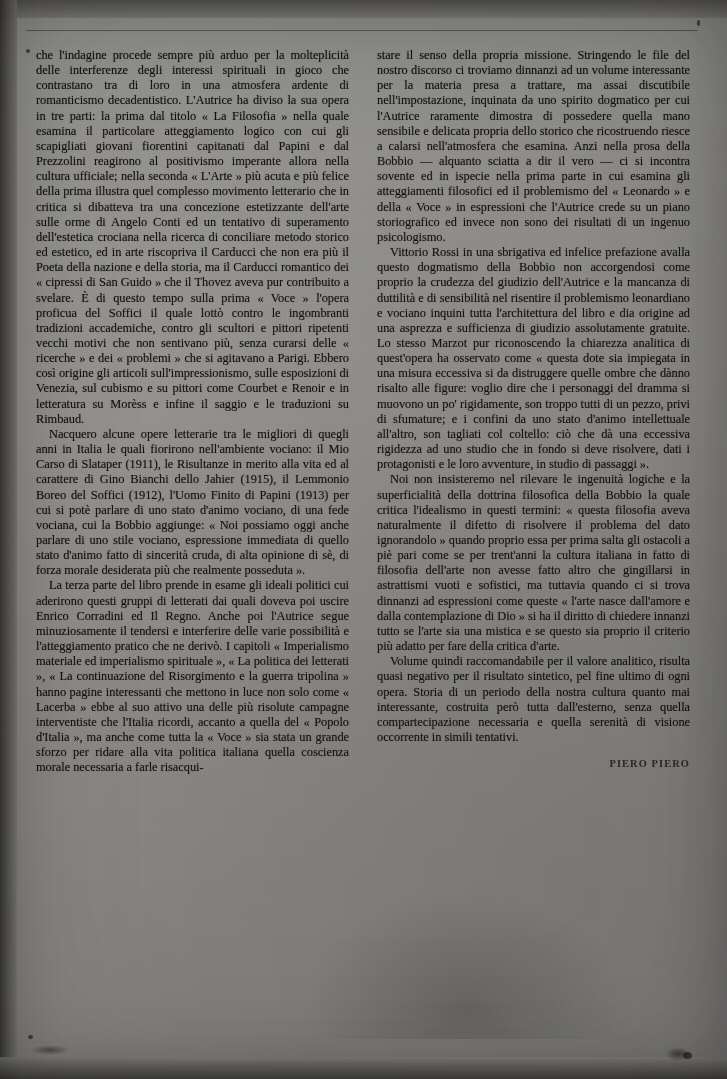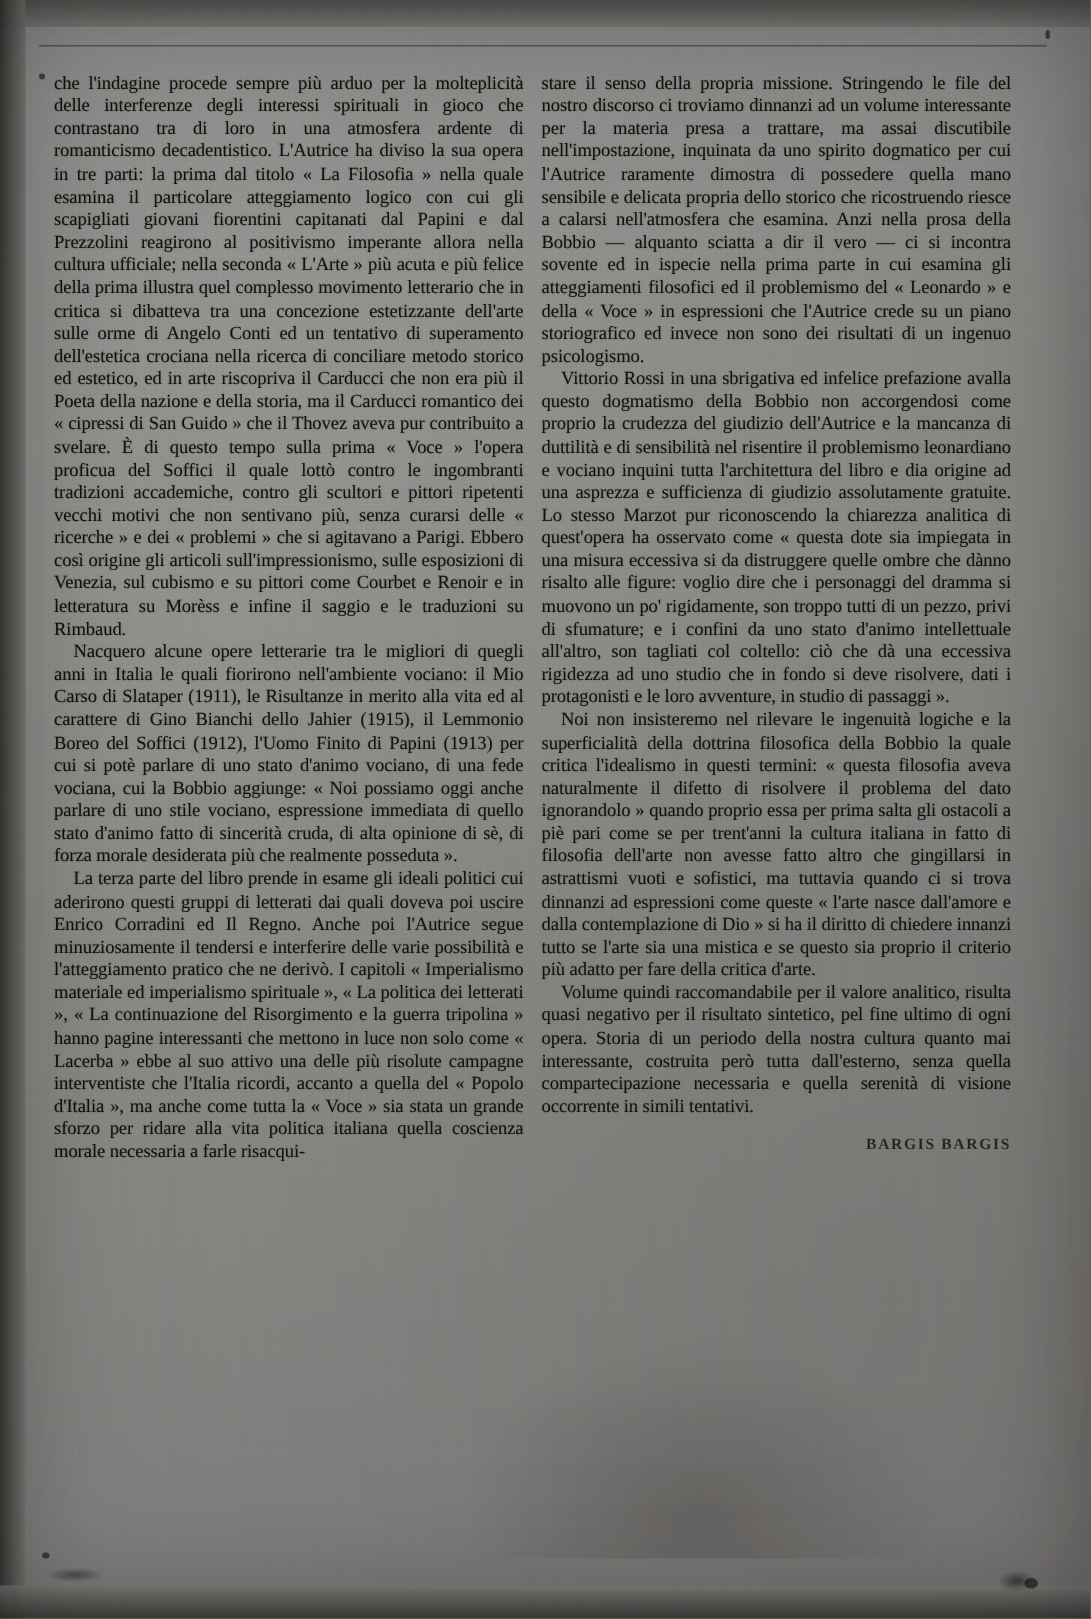--- a/index.html
+++ b/index.html
@@ -81,7 +81,7 @@
     top: 48px;
     width: 655px;
     display: flex;
-    gap: 12px;
+    gap: 28px;
   }
   .col {
     width: 313px;

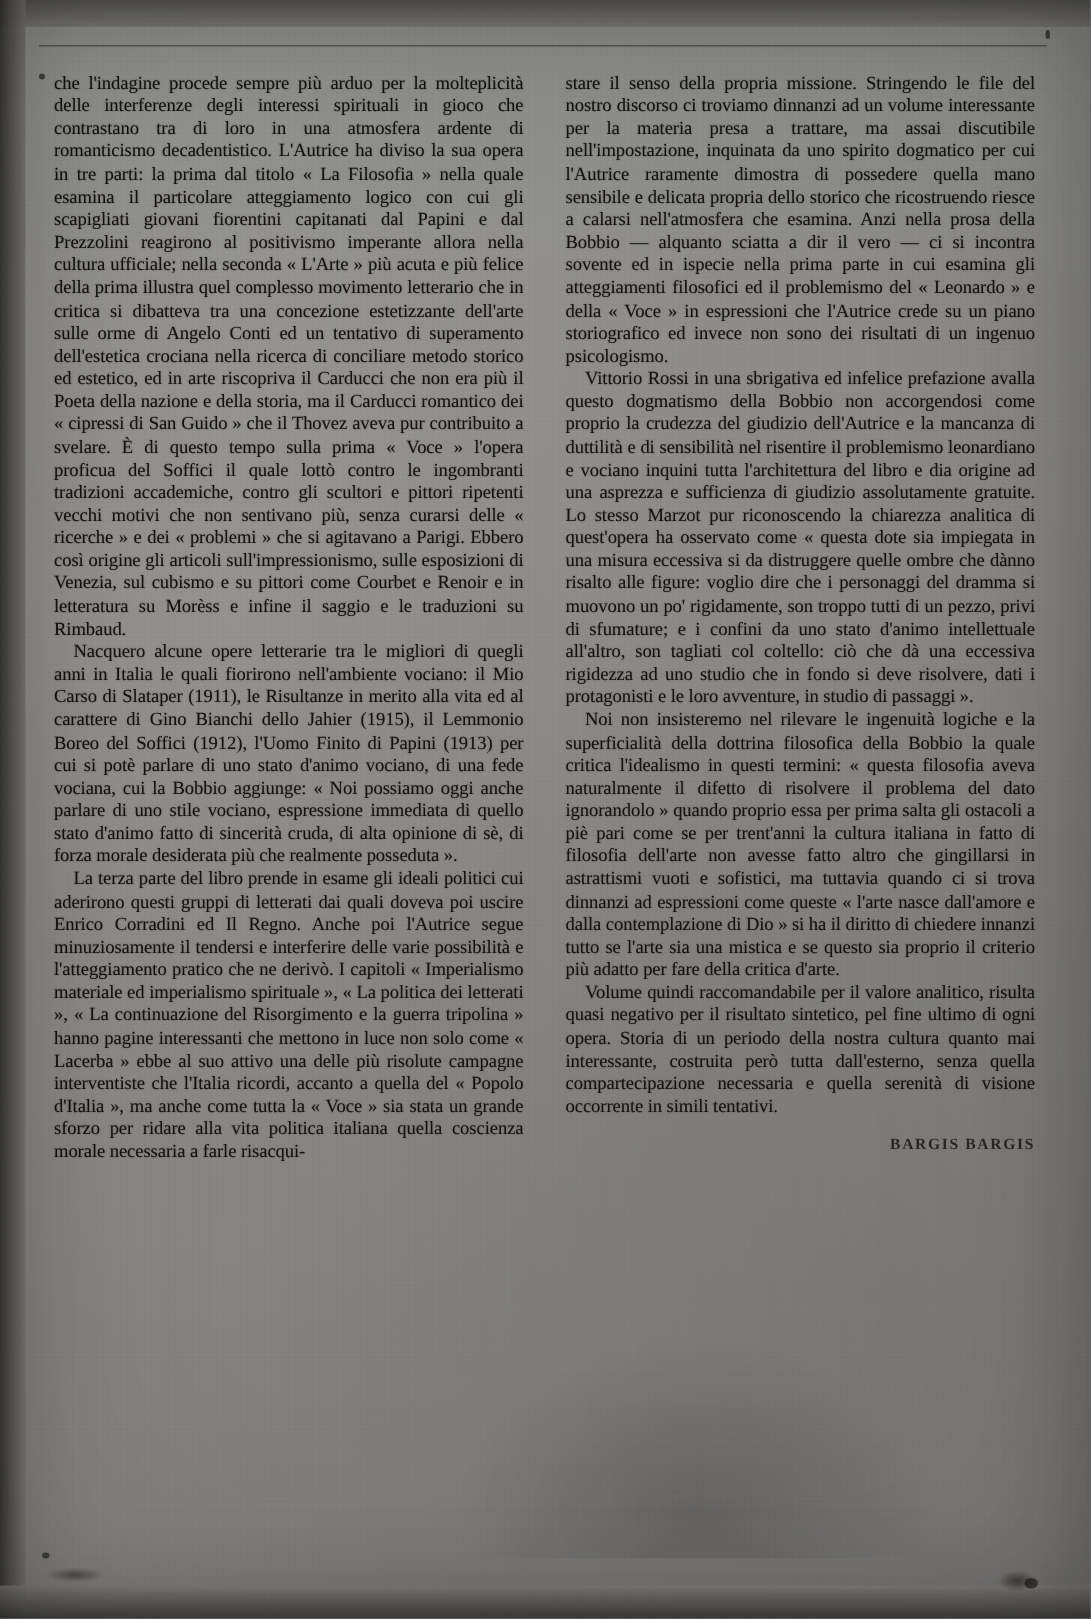--- a/index.html
+++ b/index.html
@@ -151,7 +151,7 @@
       <p>Vittorio Rossi in una sbrigativa ed infelice prefazione avalla questo dogmatismo della Bobbio non accorgendosi come proprio la crudezza del giudizio dell'Autrice e la mancanza di duttilità e di sensibilità nel risentire il problemismo leonardiano e vociano inquini tutta l'architettura del libro e dia origine ad una asprezza e sufficienza di giudizio assolutamente gratuite. Lo stesso Marzot pur riconoscendo la chiarezza analitica di quest'opera ha osservato come « questa dote sia impiegata in una misura eccessiva si da distruggere quelle ombre che dànno risalto alle figure: voglio dire che i personaggi del dramma si muovono un po' rigidamente, son troppo tutti di un pezzo, privi di sfumature; e i confini da uno stato d'animo intellettuale all'altro, son tagliati col coltello: ciò che dà una eccessiva rigidezza ad uno studio che in fondo si deve risolvere, dati i protagonisti e le loro avventure, in studio di passaggi ».</p>
       <p>Noi non insisteremo nel rilevare le ingenuità logiche e la superficialità della dottrina filosofica della Bobbio la quale critica l'idealismo in questi termini: « questa filosofia aveva naturalmente il difetto di risolvere il problema del dato ignorandolo » quando proprio essa per prima salta gli ostacoli a piè pari come se per trent'anni la cultura italiana in fatto di filosofia dell'arte non avesse fatto altro che gingillarsi in astrattismi vuoti e sofistici, ma tuttavia quando ci si trova dinnanzi ad espressioni come queste « l'arte nasce dall'amore e dalla contemplazione di Dio » si ha il diritto di chiedere innanzi tutto se l'arte sia una mistica e se questo sia proprio il criterio più adatto per fare della critica d'arte.</p>
       <p>Volume quindi raccomandabile per il valore analitico, risulta quasi negativo per il risultato sintetico, pel fine ultimo di ogni opera. Storia di un periodo della nostra cultura quanto mai interessante, costruita però tutta dall'esterno, senza quella compartecipazione necessaria e quella serenità di visione occorrente in simili tentativi.</p>
-      <div class="signature">BARGIS BARGIS</div>
+      <div class="signature">PIERO PIERO</div>
     </div>
   </div>
 

